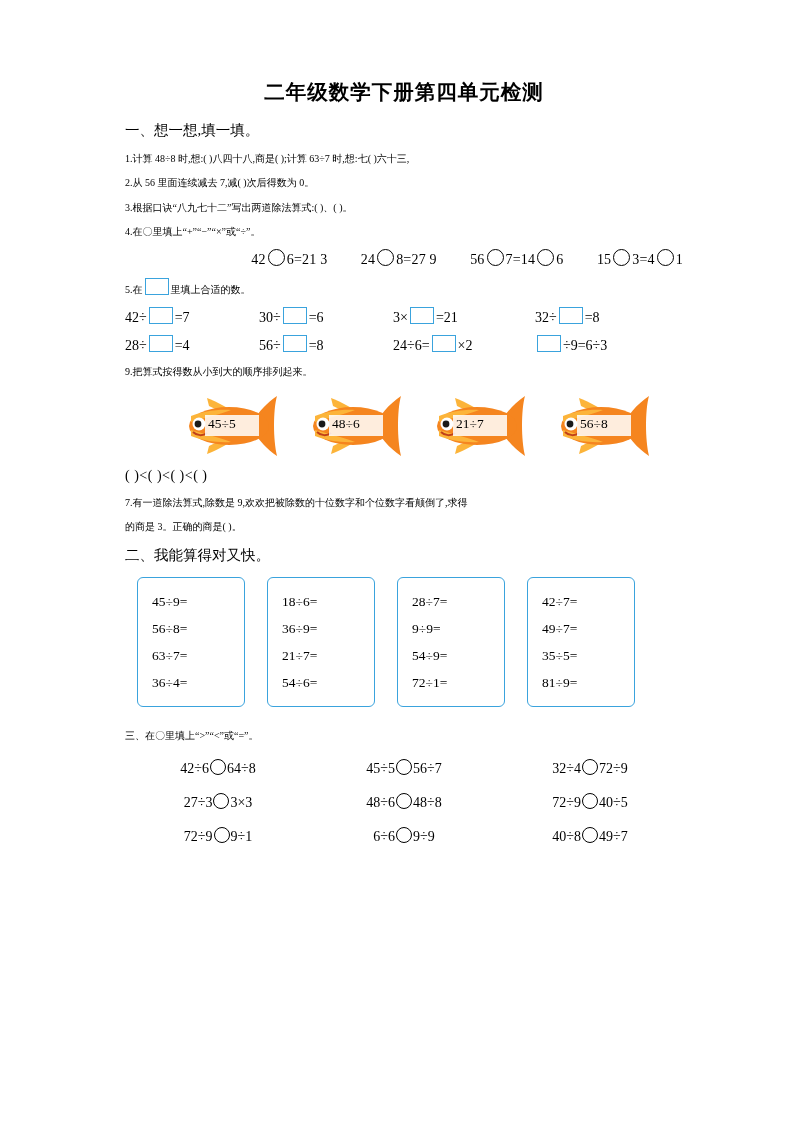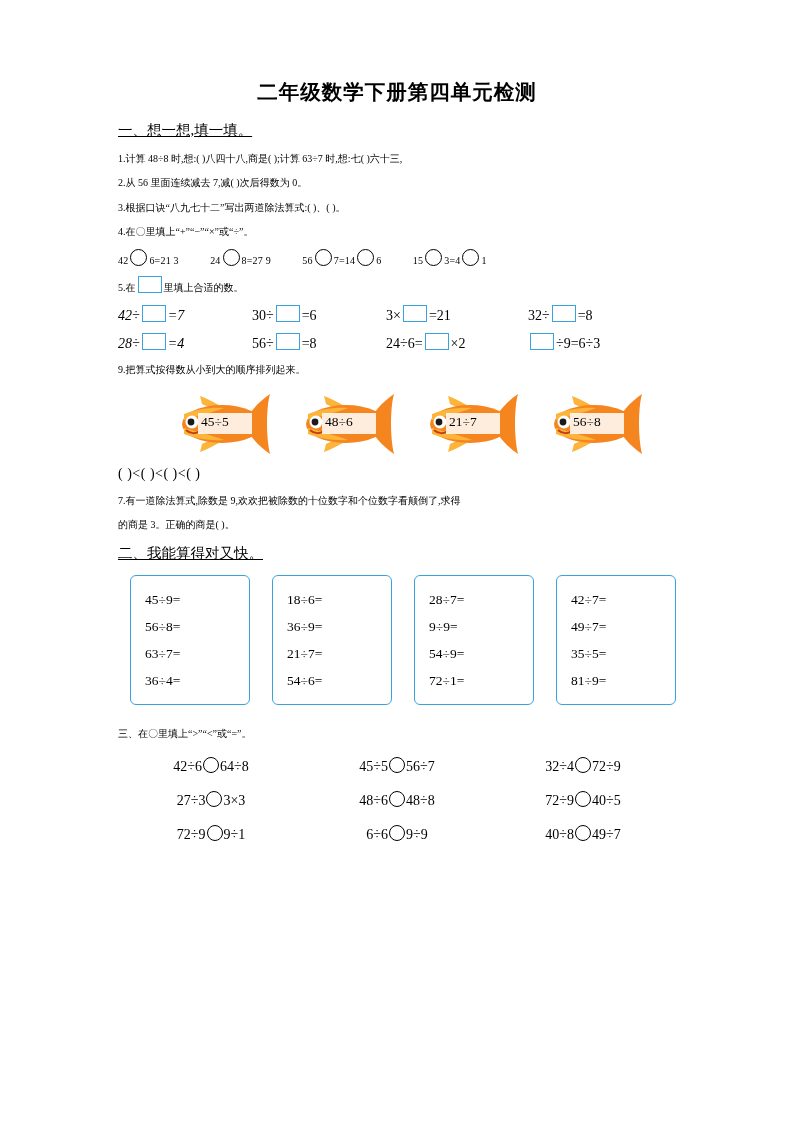--- a/index.html
+++ b/index.html
@@ -24,7 +24,7 @@
   }
   .content {
     position: absolute;
-    left: 118px;
+    left: 125px;
     top: 78px;
     width: 558px;
   }

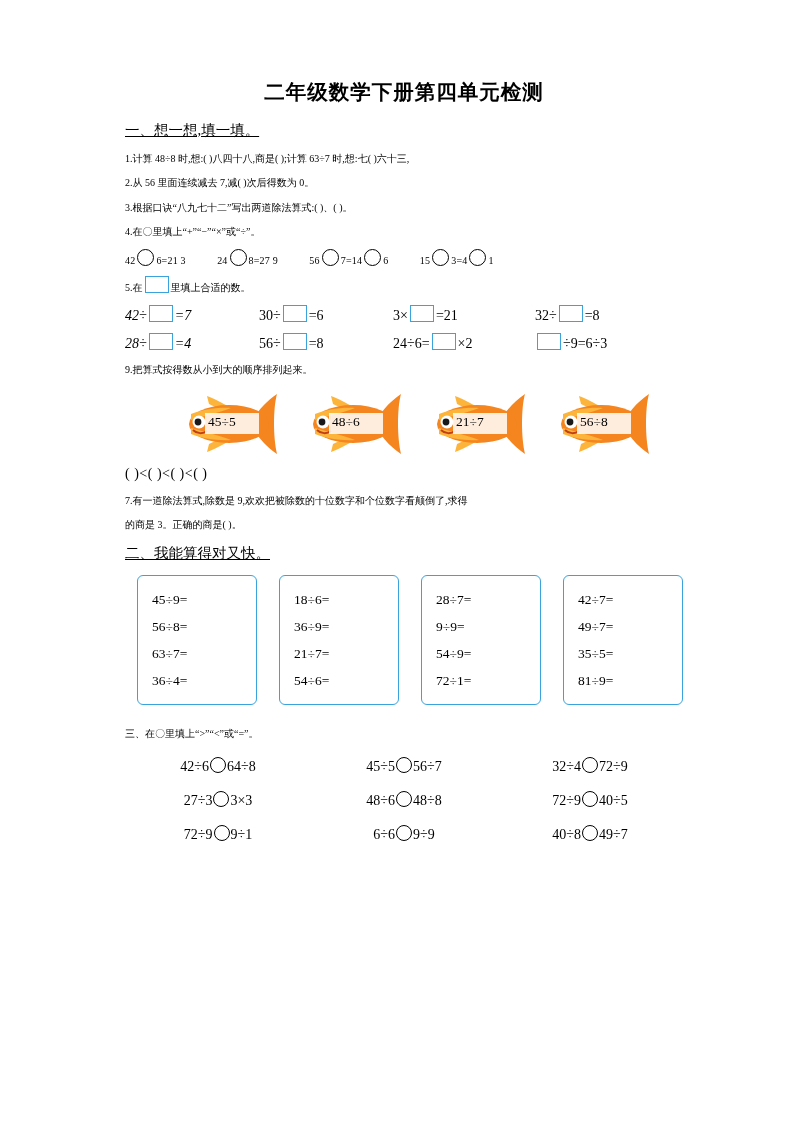--- a/index.html
+++ b/index.html
@@ -40,7 +40,6 @@
     font-size: 14.5px;
     margin: 9px 0 8px 0;
     line-height: 1.5;
-    text-decoration: underline;
   }
   .q {
     font-size: 10px;

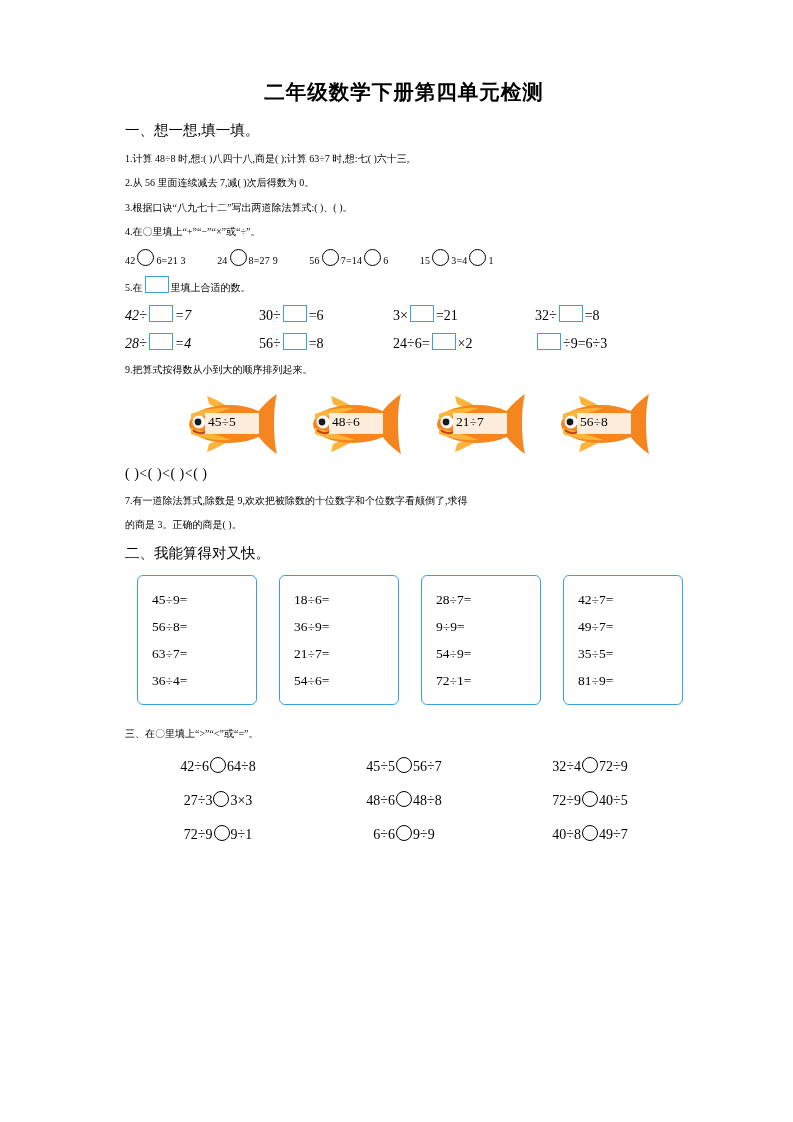--- a/index.html
+++ b/index.html
@@ -77,9 +77,10 @@
   }
 
   .row-ops {
-    font-size: 10px;
+    font-size: 14px;
     margin: 8px 0 10px 0;
     letter-spacing: 0.2px;
+    text-align: right;
   }
   .row-ops .gap { display: inline-block; width: 26px; }
 

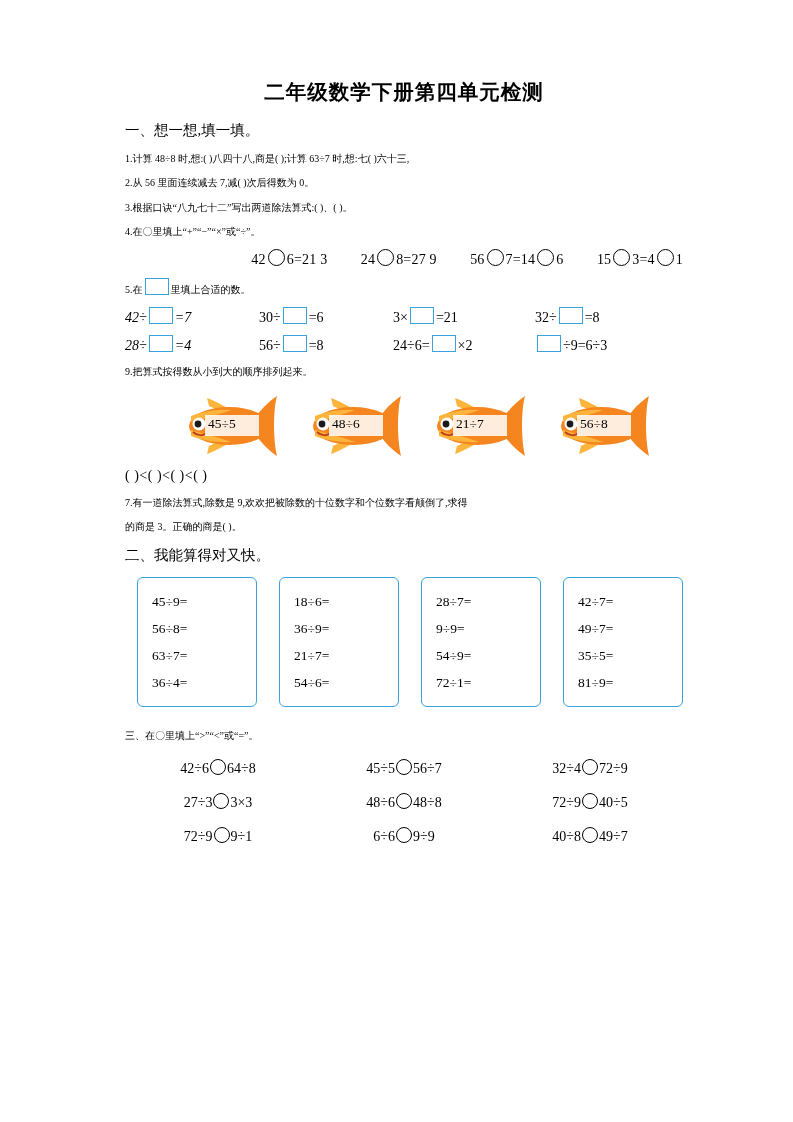--- a/index.html
+++ b/index.html
@@ -92,7 +92,7 @@
   .fill-row .cell {
     flex: 0 0 auto;
   }
-  .fill-row .cell.c1 { width: 134px; font-style: italic; }
+  .fill-row .cell.c1 { width: 134px; }
   .fill-row .cell.c2 { width: 134px; }
   .fill-row .cell.c3 { width: 142px; }
   .fill-row .cell.c4 { width: 130px; }

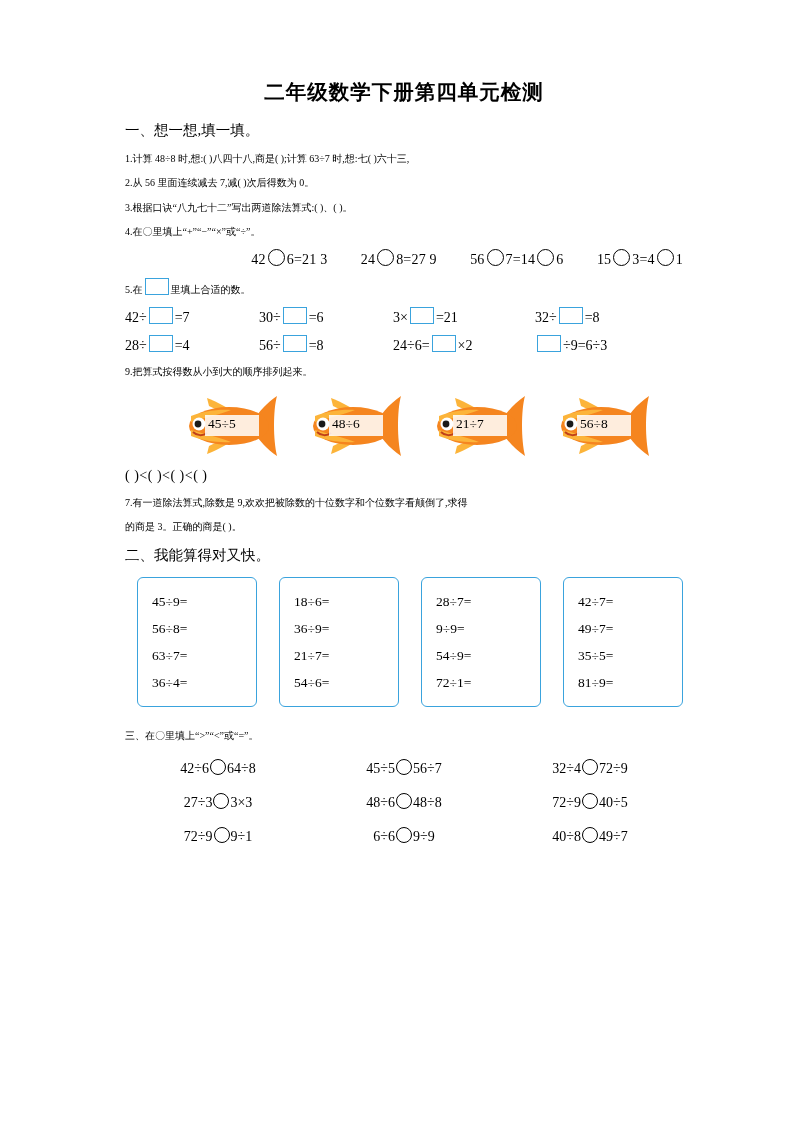--- a/index.html
+++ b/index.html
@@ -134,7 +134,7 @@
   .box {
     border: 1.4px solid #3aa3dd;
     border-radius: 6px;
-    width: 120px;
+    width: 108px;
     padding: 10px 0 10px 14px;
     font-size: 13.5px;
     line-height: 2.0;

